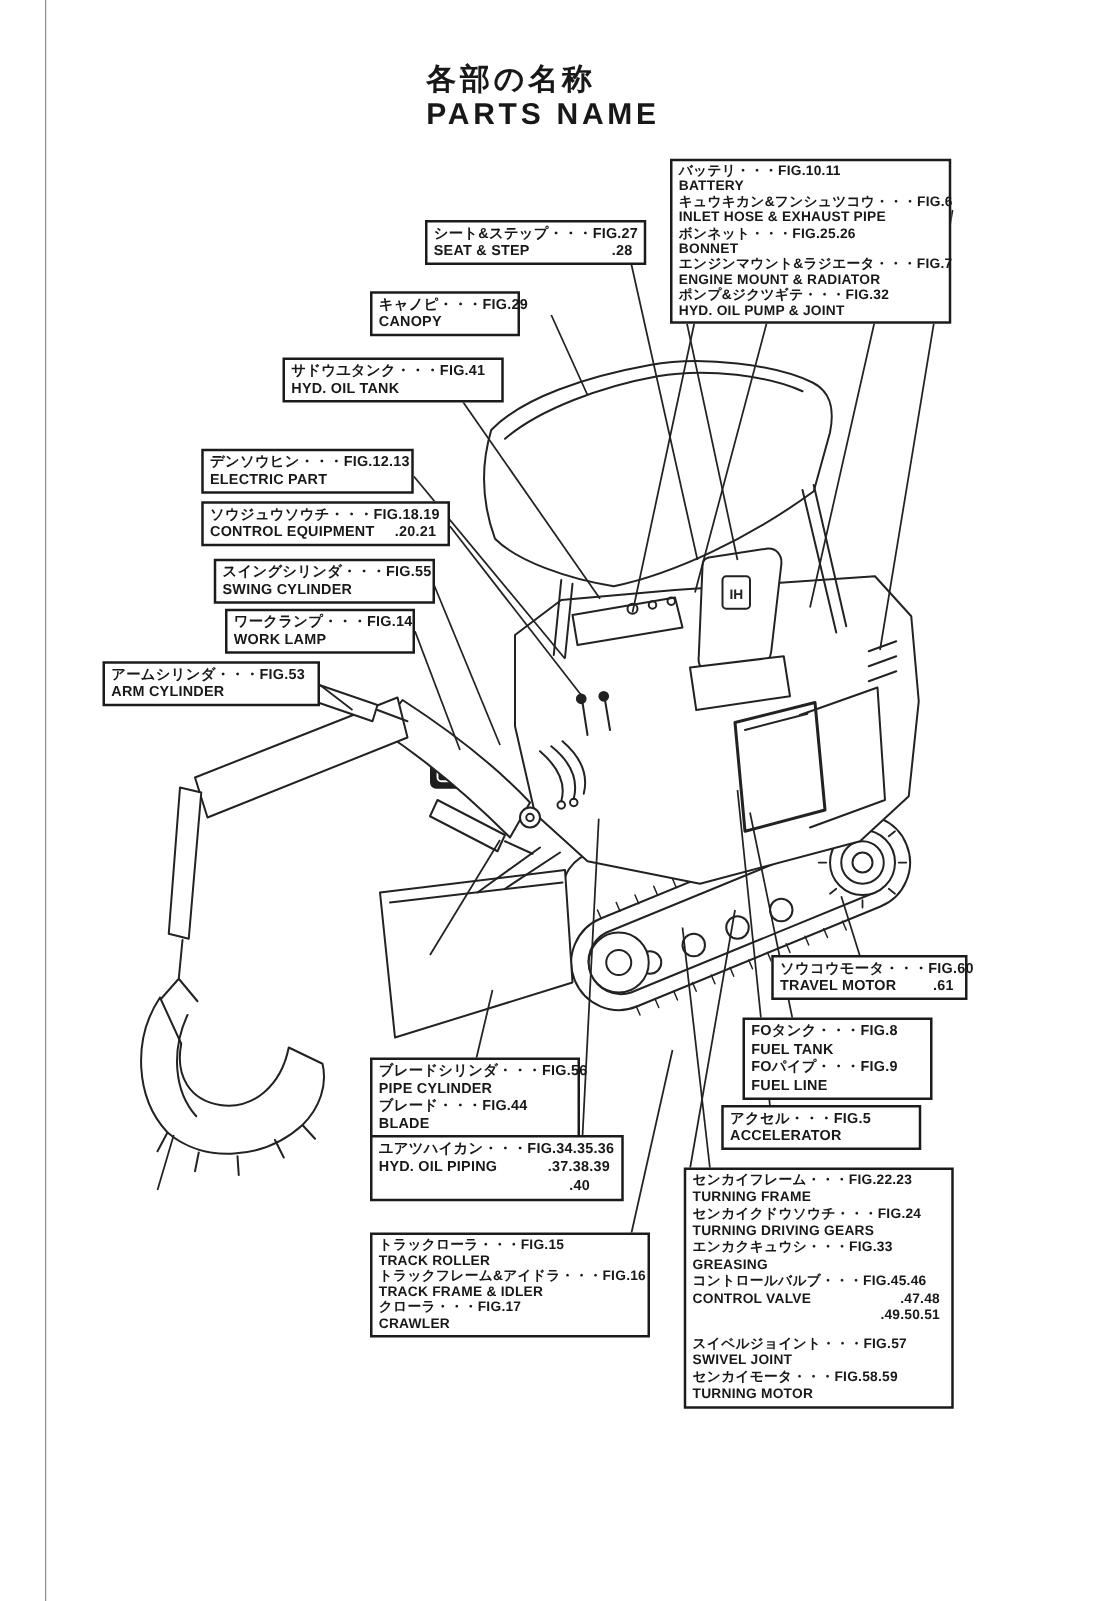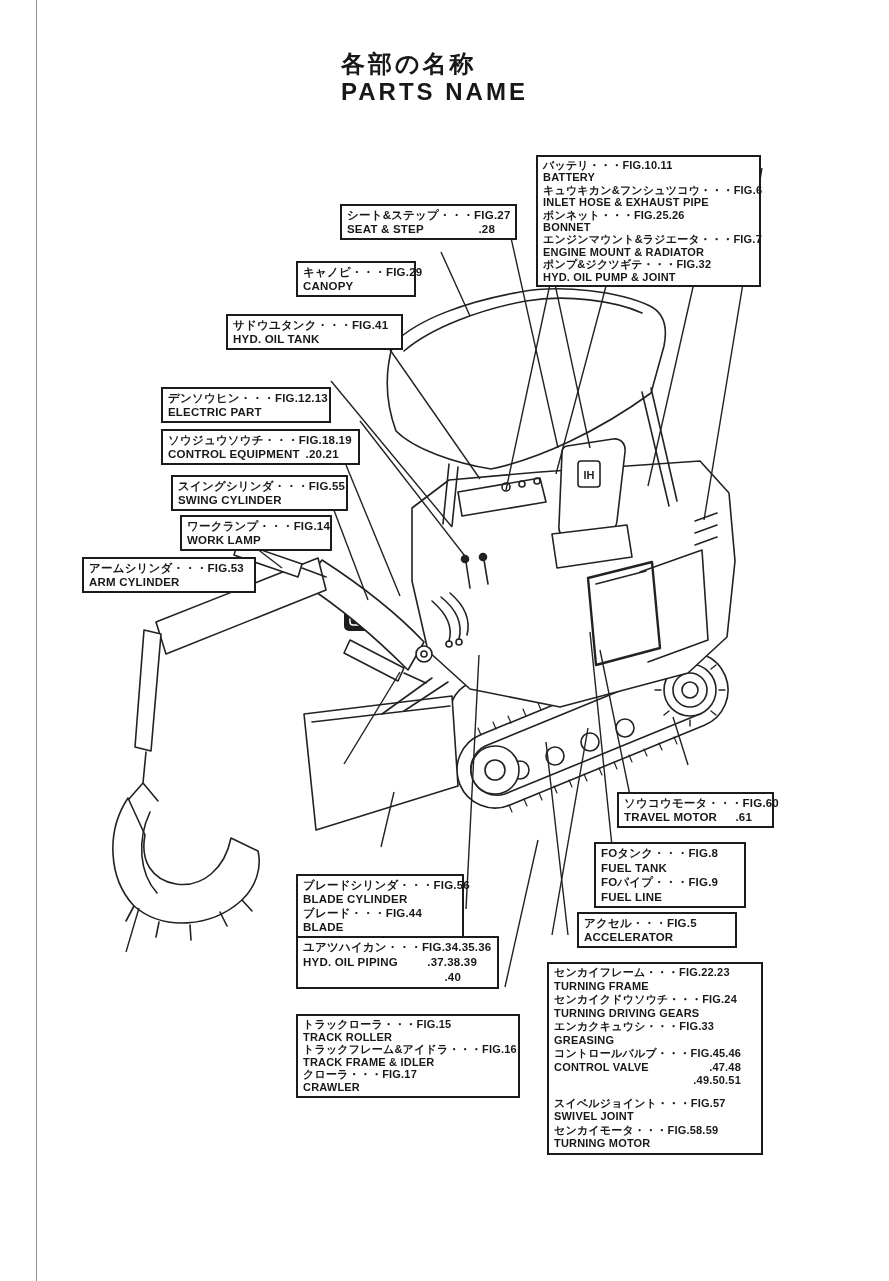--- a/index.html
+++ b/index.html
@@ -11,8 +11,8 @@
   .title{position:absolute;left:341px;top:50px;font-weight:bold;font-size:24px;line-height:28px;letter-spacing:3px;white-space:nowrap;}
   .co{
     position:absolute;border:2px solid #1b1b1b;background:#fff;
-    padding:2px 20px 2px 5px;font-size:11.5px;font-weight:bold;line-height:14px;
-    white-space:nowrap;letter-spacing:0.2px;box-sizing:border-box;margin-top:28px;
+    padding:2px 9px 2px 5px;font-size:11.5px;font-weight:bold;line-height:14px;
+    white-space:nowrap;letter-spacing:0.2px;box-sizing:border-box;
   }
   .co.lh124{line-height:12.4px;font-size:11px;}
   .co.lh126{line-height:12.6px;font-size:11px;}

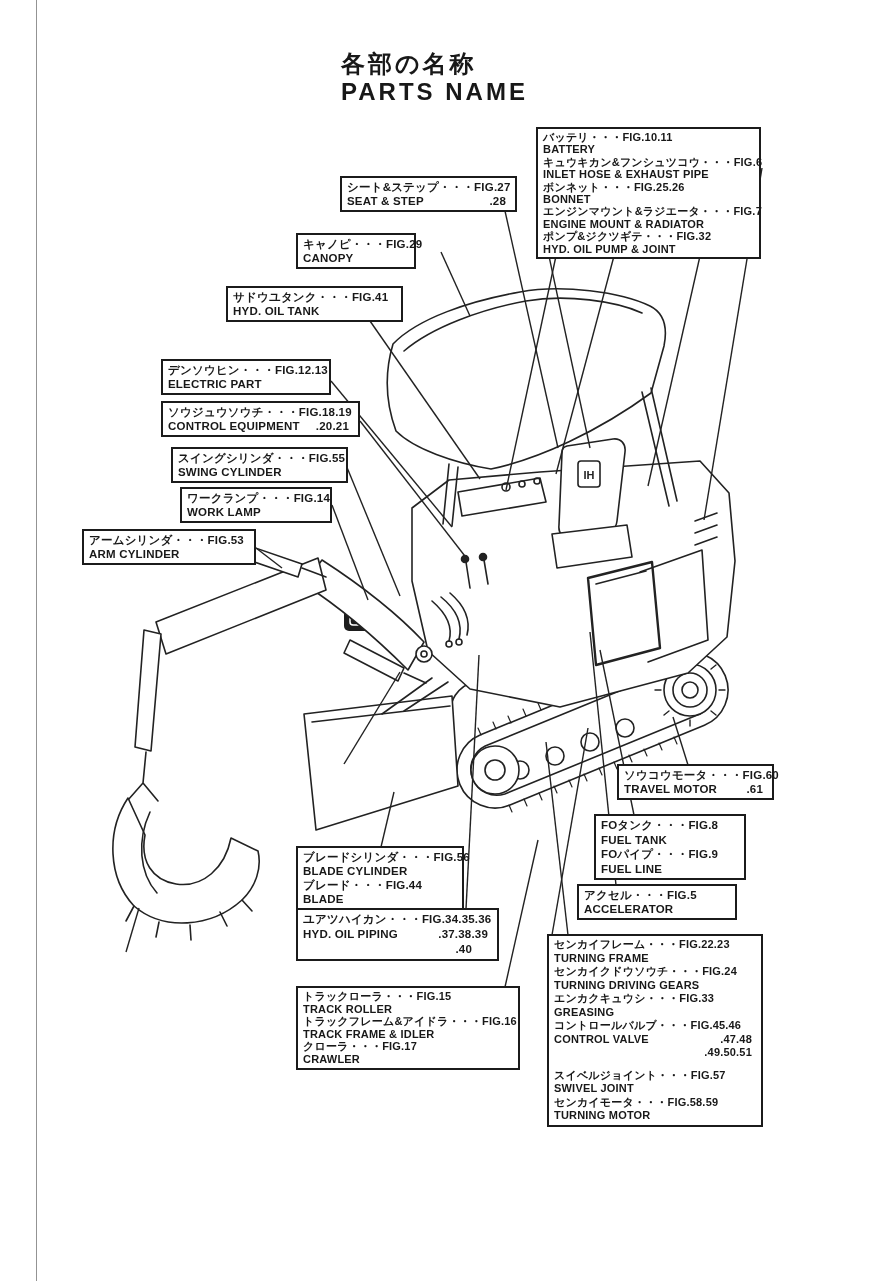--- a/index.html
+++ b/index.html
@@ -262,7 +262,7 @@
         <span>ブレードシリンダ・・・FIG.56</span>
       </div>
     <div class="ln">
-        <span>BLADE CYLINDER</span>
+        <span>PIPE CYLINDER</span>
       </div>
     <div class="ln">
         <span>ブレード・・・FIG.44</span>

